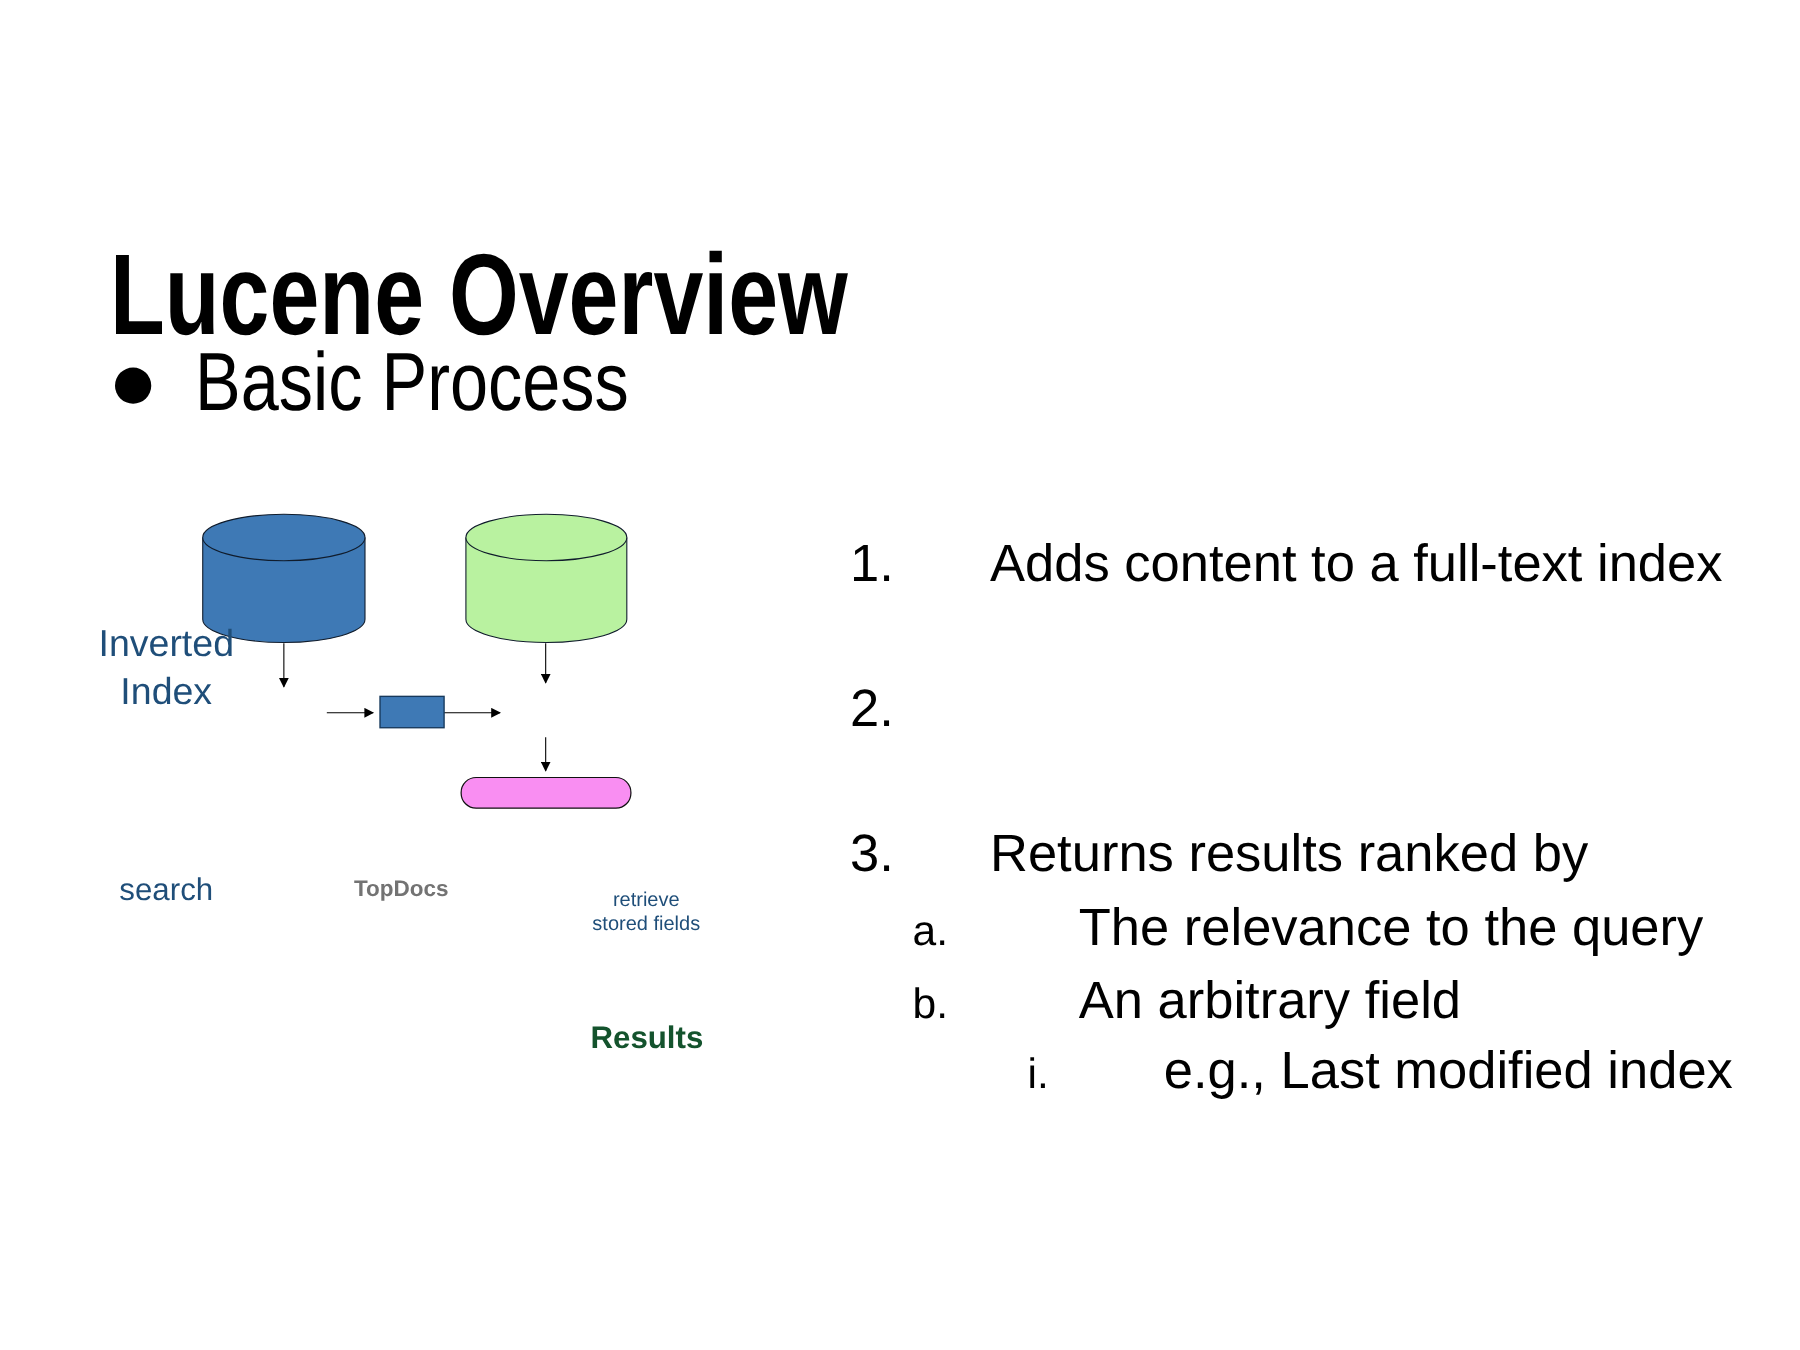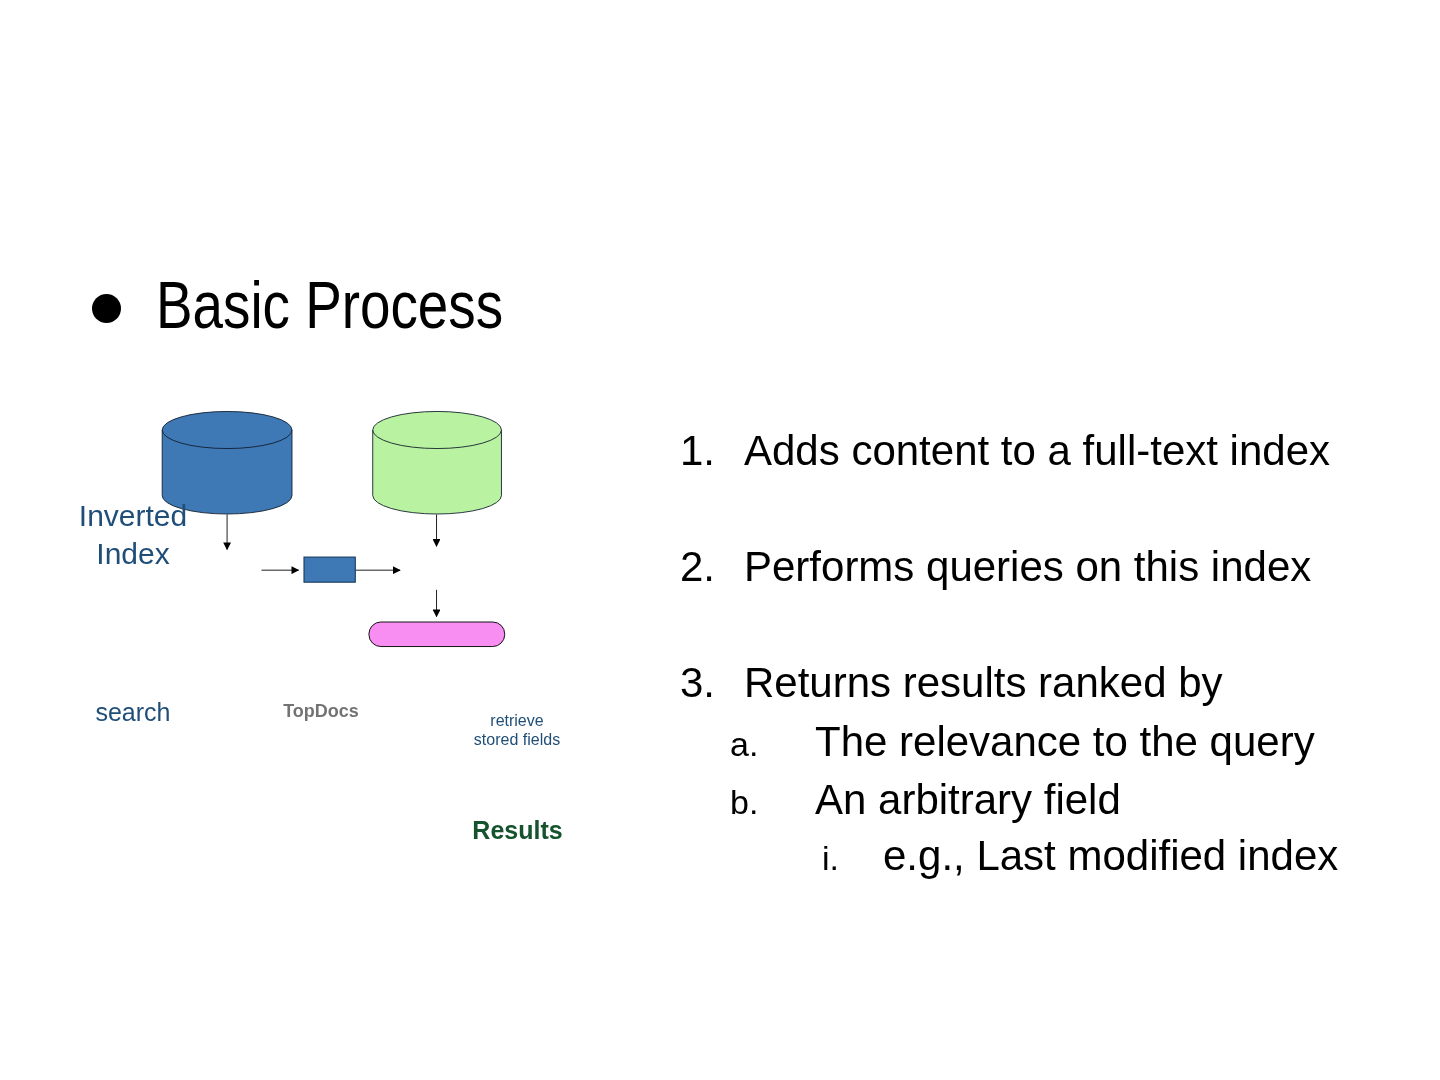--- a/index.html
+++ b/index.html
@@ -62,6 +62,7 @@
 
 <div class="slide">
 
+  <h1 class="abs slide-title"><span class="condense">Lucene Overview</span></h1>
 
   <div class="abs bullet-row">
     <span class="bullet-dot"></span>

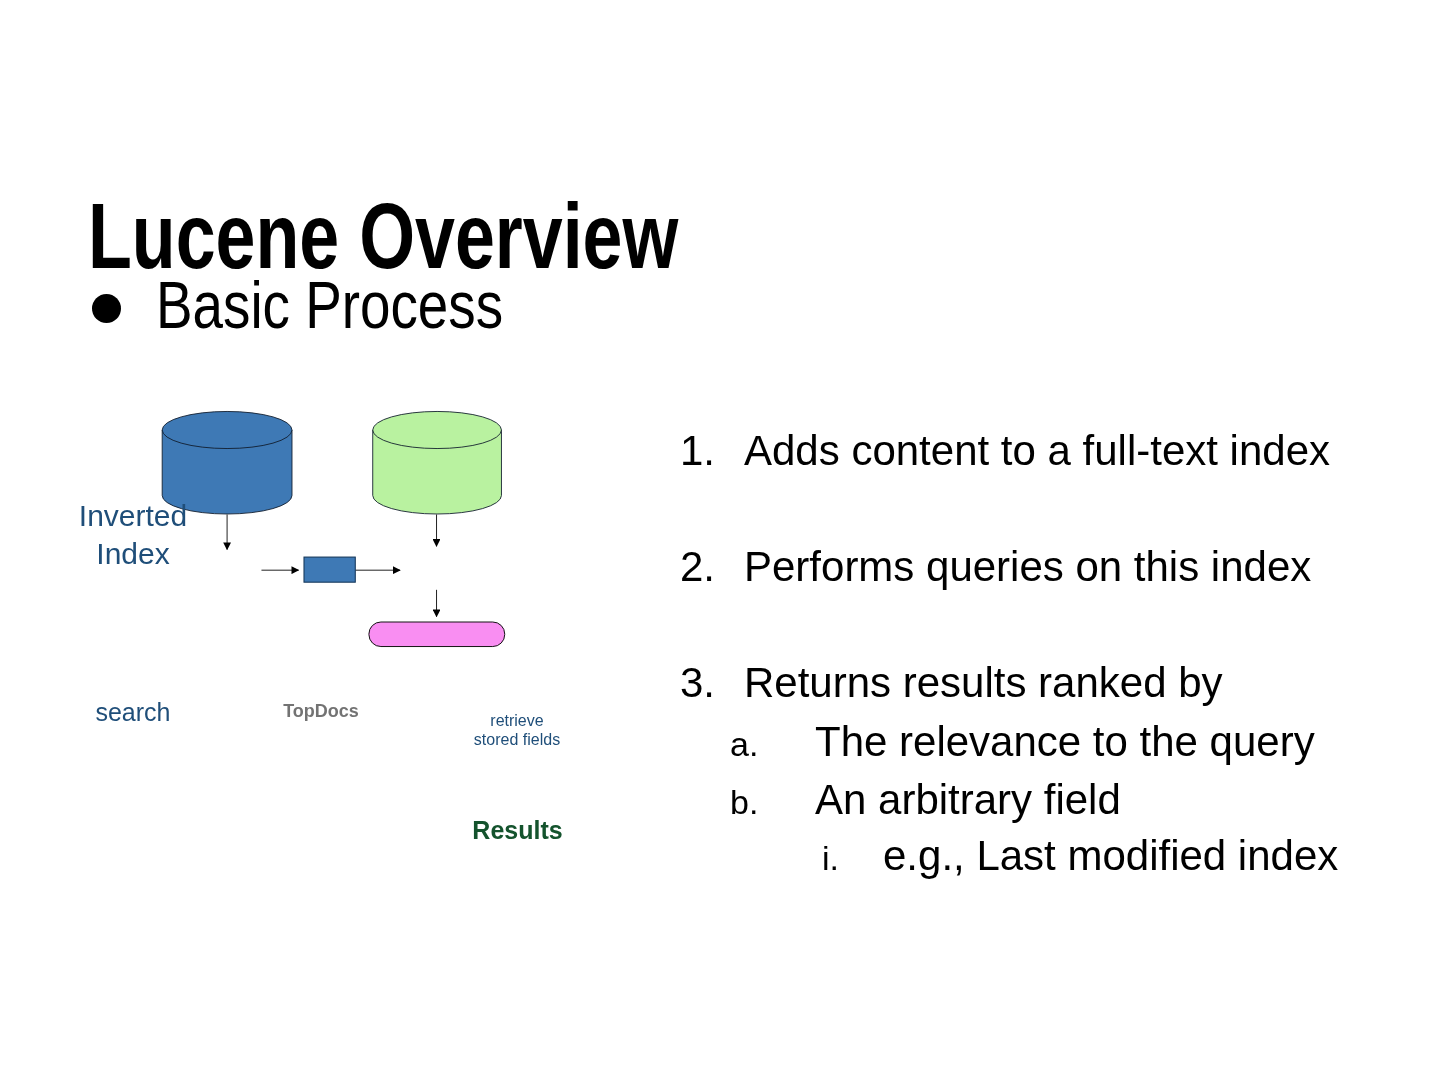--- a/index.html
+++ b/index.html
@@ -47,7 +47,7 @@
   
   .li-row{display:flex;align-items:baseline;white-space:nowrap;}
   .li-row .num{font-size:42px;width:64px;flex:0 0 auto;}
-  .li-row .txt{font-size:42px;}
+  .li-row .txt{font-size:42px;margin-left:48px;}
   .li-sub .num{font-size:34px;width:85px;}
   .li-subsub .num{font-size:34px;width:61px;}
   .r1{left:680px;top:427px;}

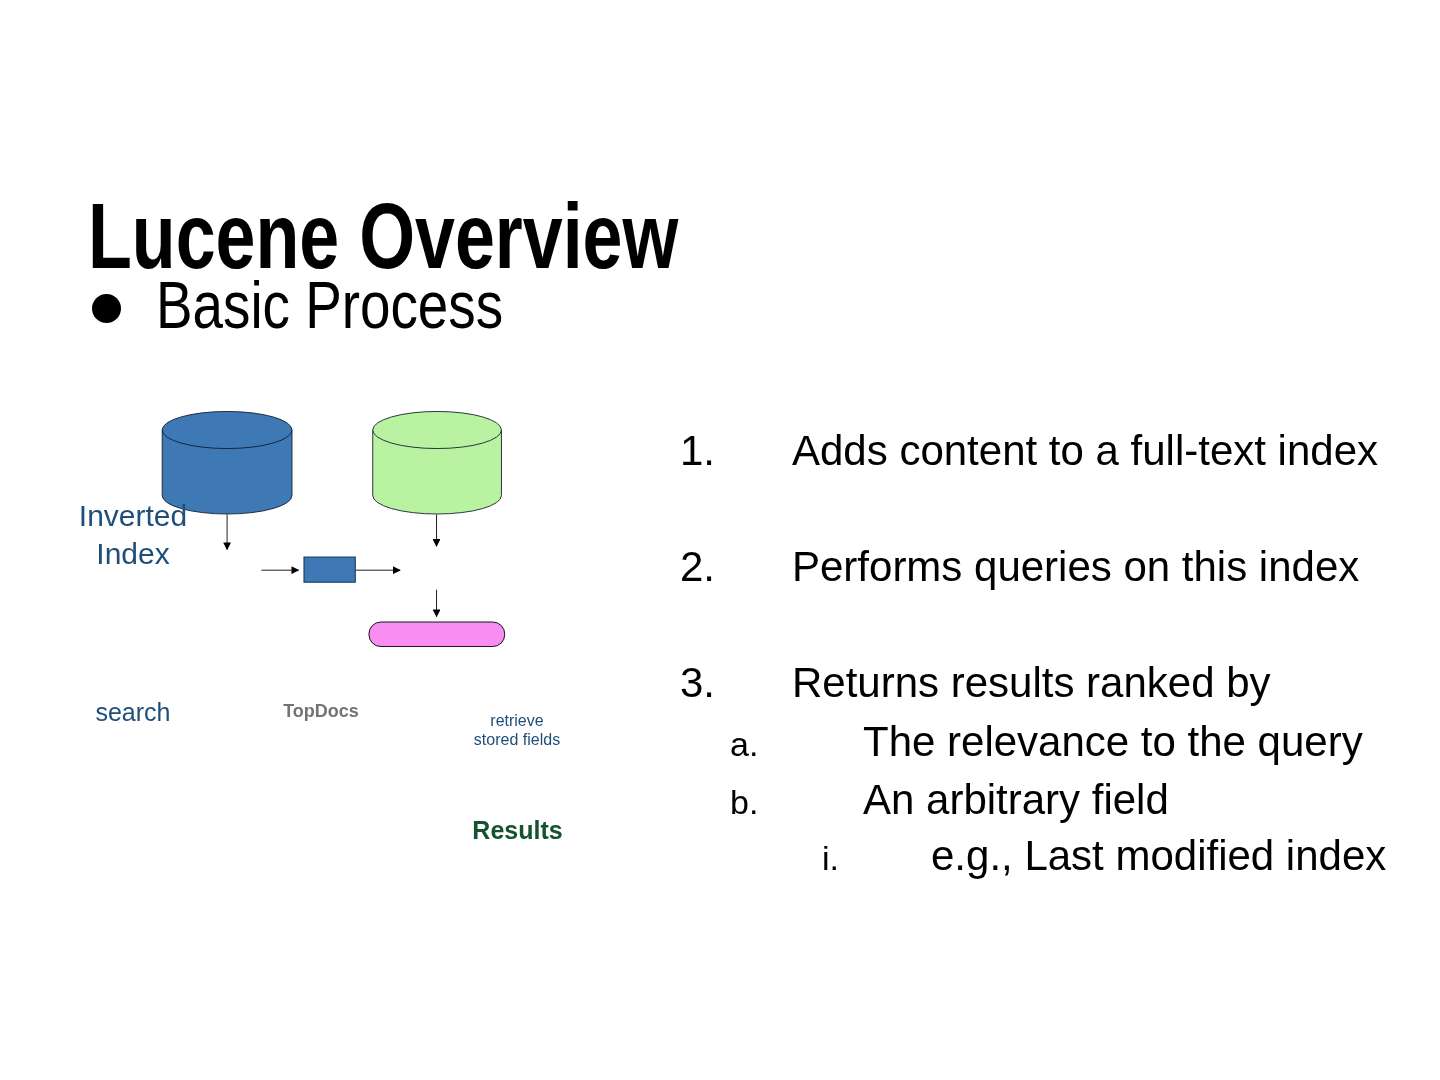--- a/index.html
+++ b/index.html
@@ -115,7 +115,6 @@
   </div>
   <div class="abs li-row r2">
     <span class="num">2.</span>
-    <span class="txt">Performs queries on this index</span>
   </div>
   <div class="abs li-row r3">
     <span class="num">3.</span>

